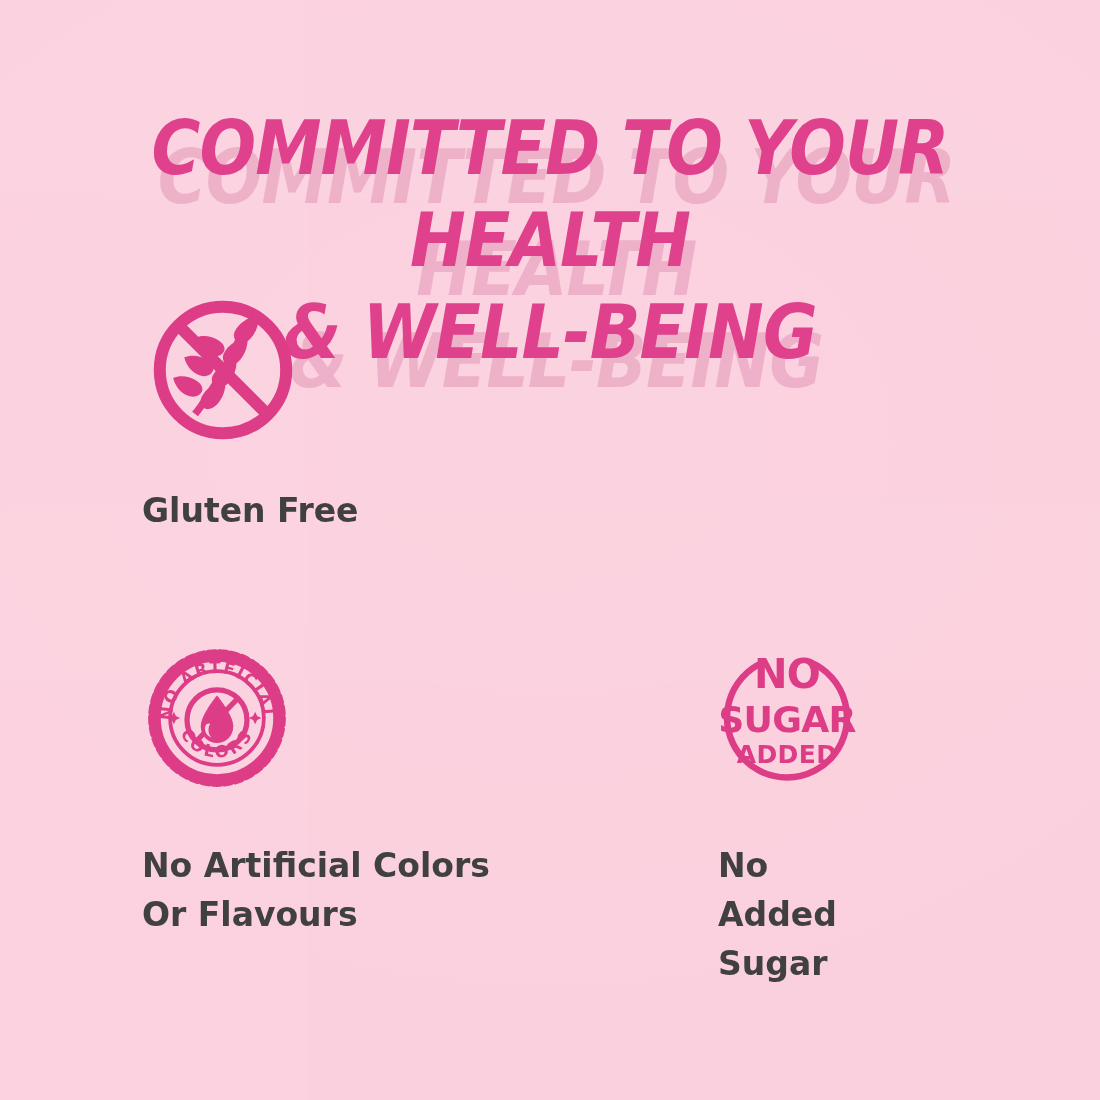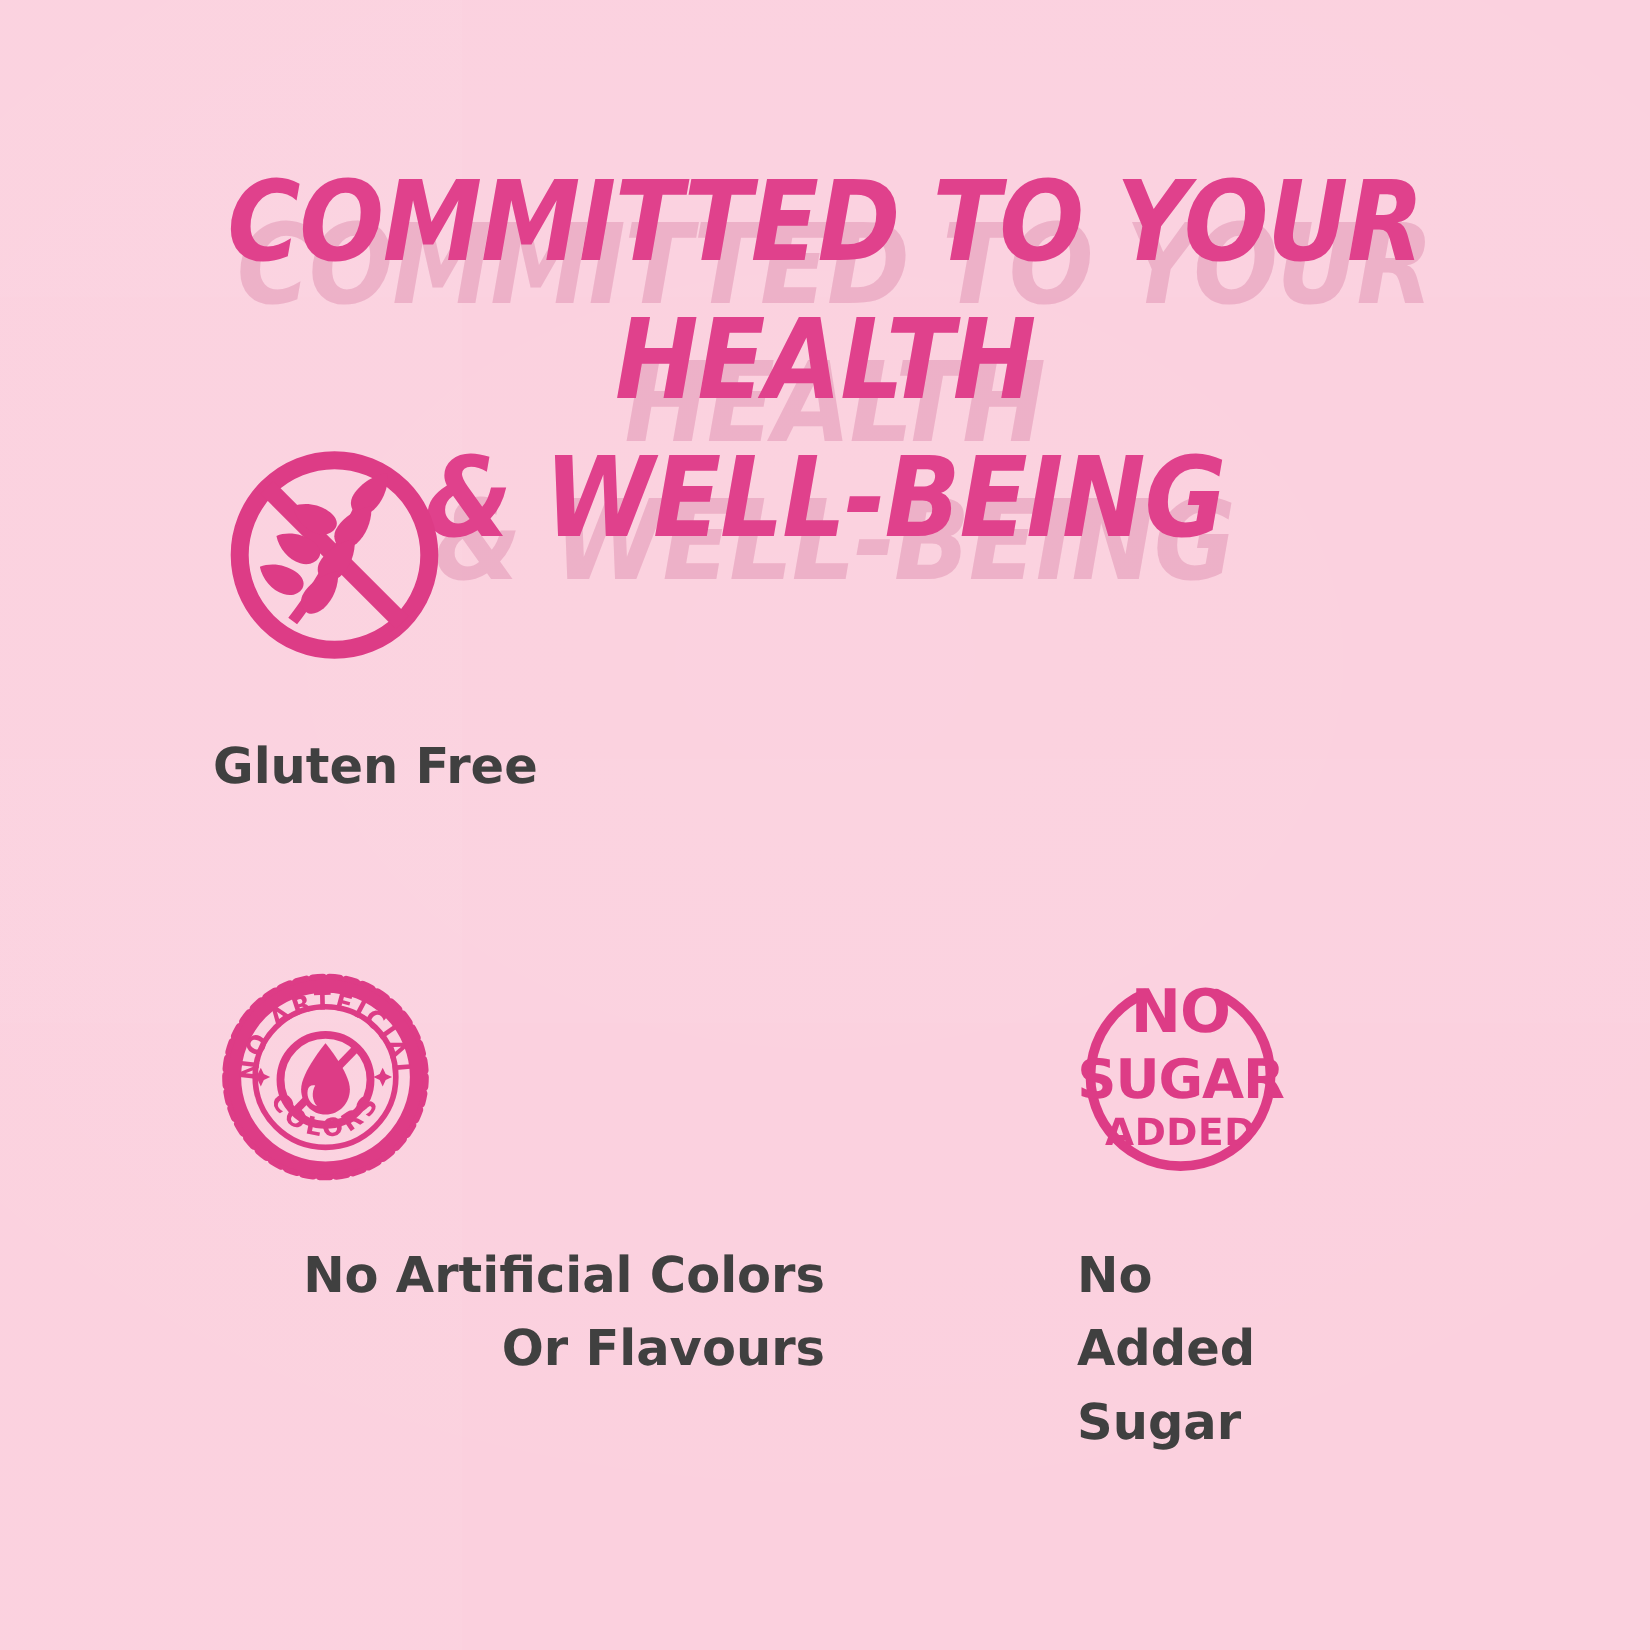--- a/index.html
+++ b/index.html
@@ -85,7 +85,7 @@
     color: #404040;
     white-space: pre-line;
   }
-  .row-2 .feature-label { margin-top: 32px; text-align: right; }
+  .row-2 .feature-label { margin-top: 48px; }
   .row-2 .cell.col-right .feature-label { margin-left: 6px; }
 </style>
 </head>

